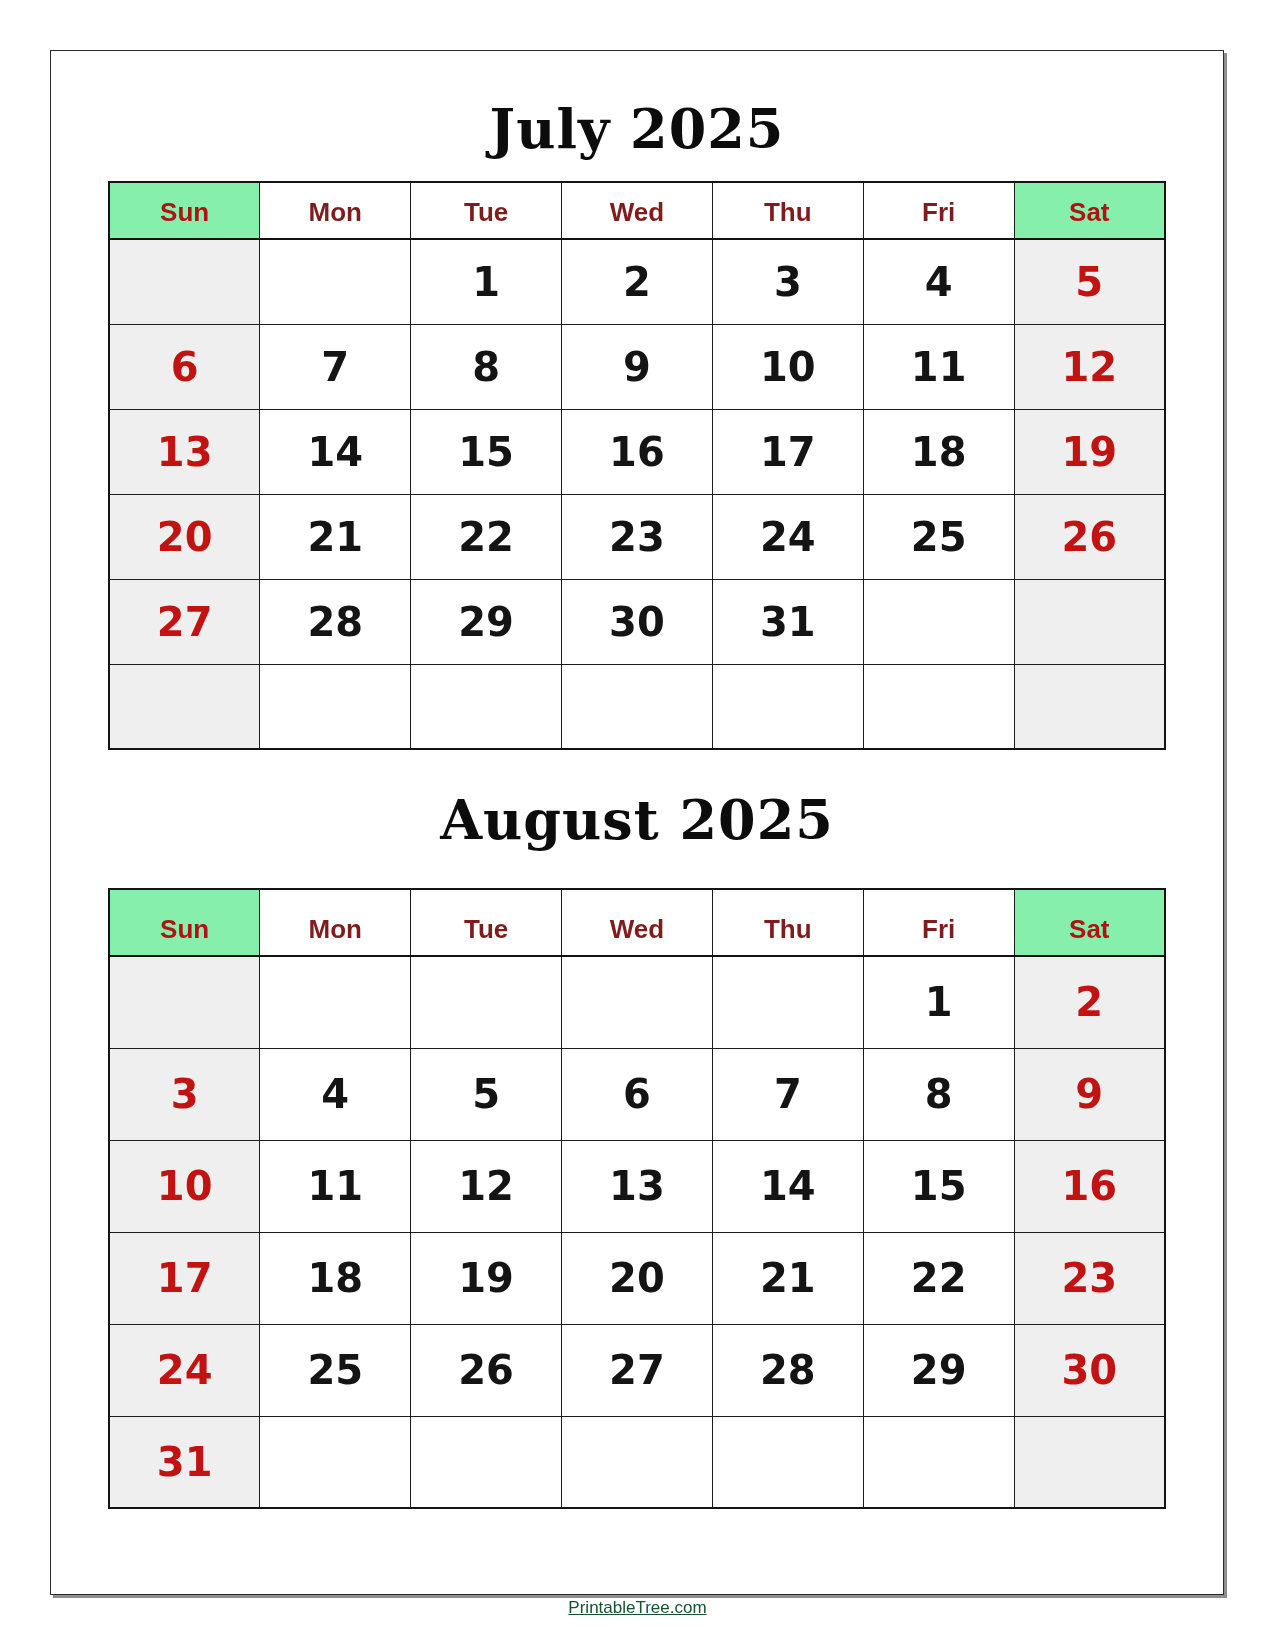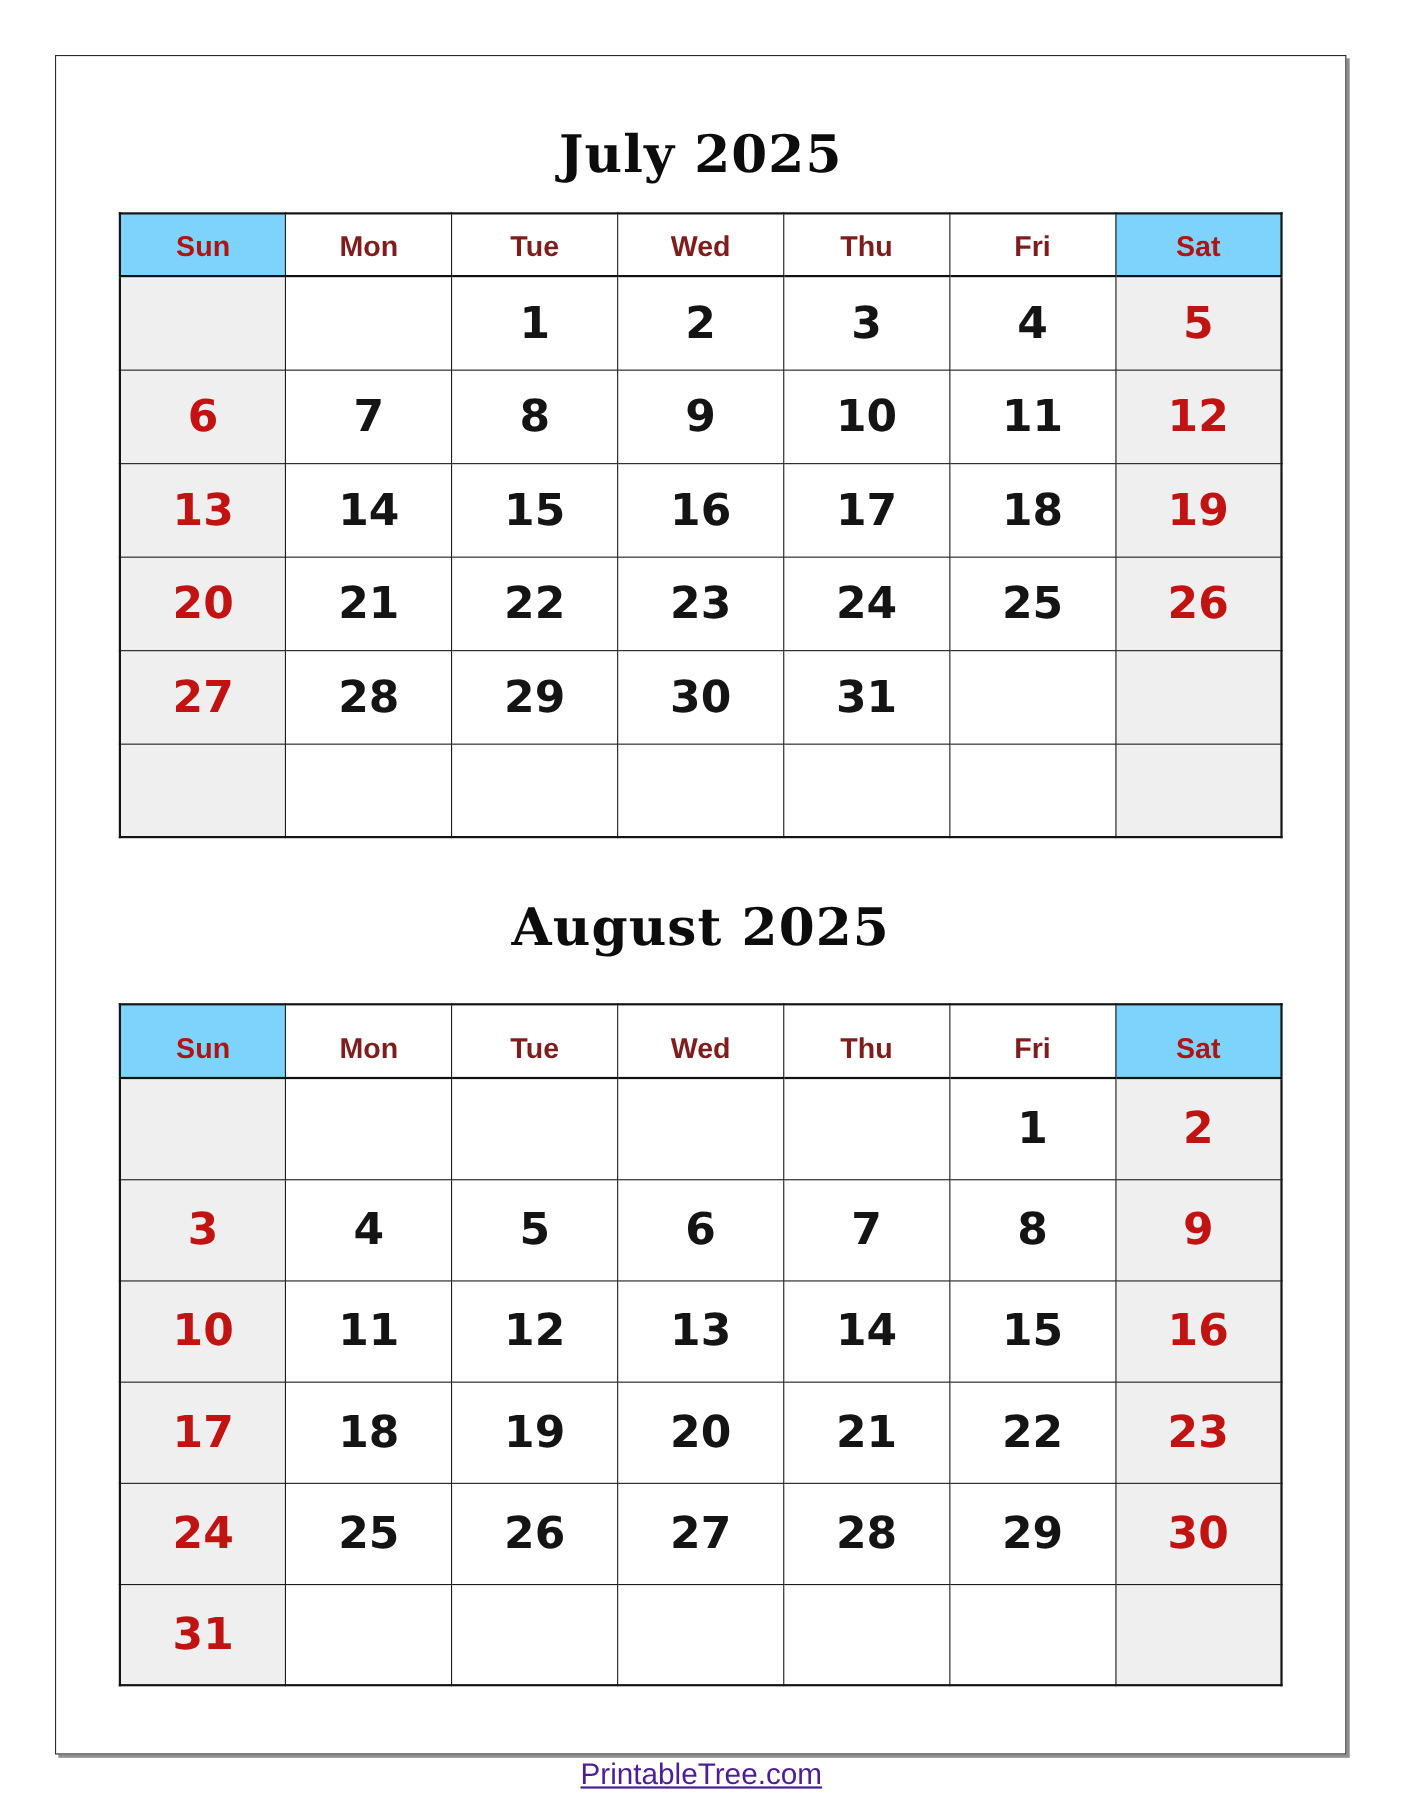--- a/index.html
+++ b/index.html
@@ -23,11 +23,11 @@
     box-shadow: 3px 3px 0 0 #8e8e8e;
   }
   .cal-title {
-    margin: 12px;
+    margin: 0;
     text-align: center;
     font-family: "DejaVu Serif", serif;
     font-weight: bold;
-    font-size: 47px;
+    font-size: 54px;
     line-height: 60px;
     letter-spacing: 1px;
     color: #0c0c0c;

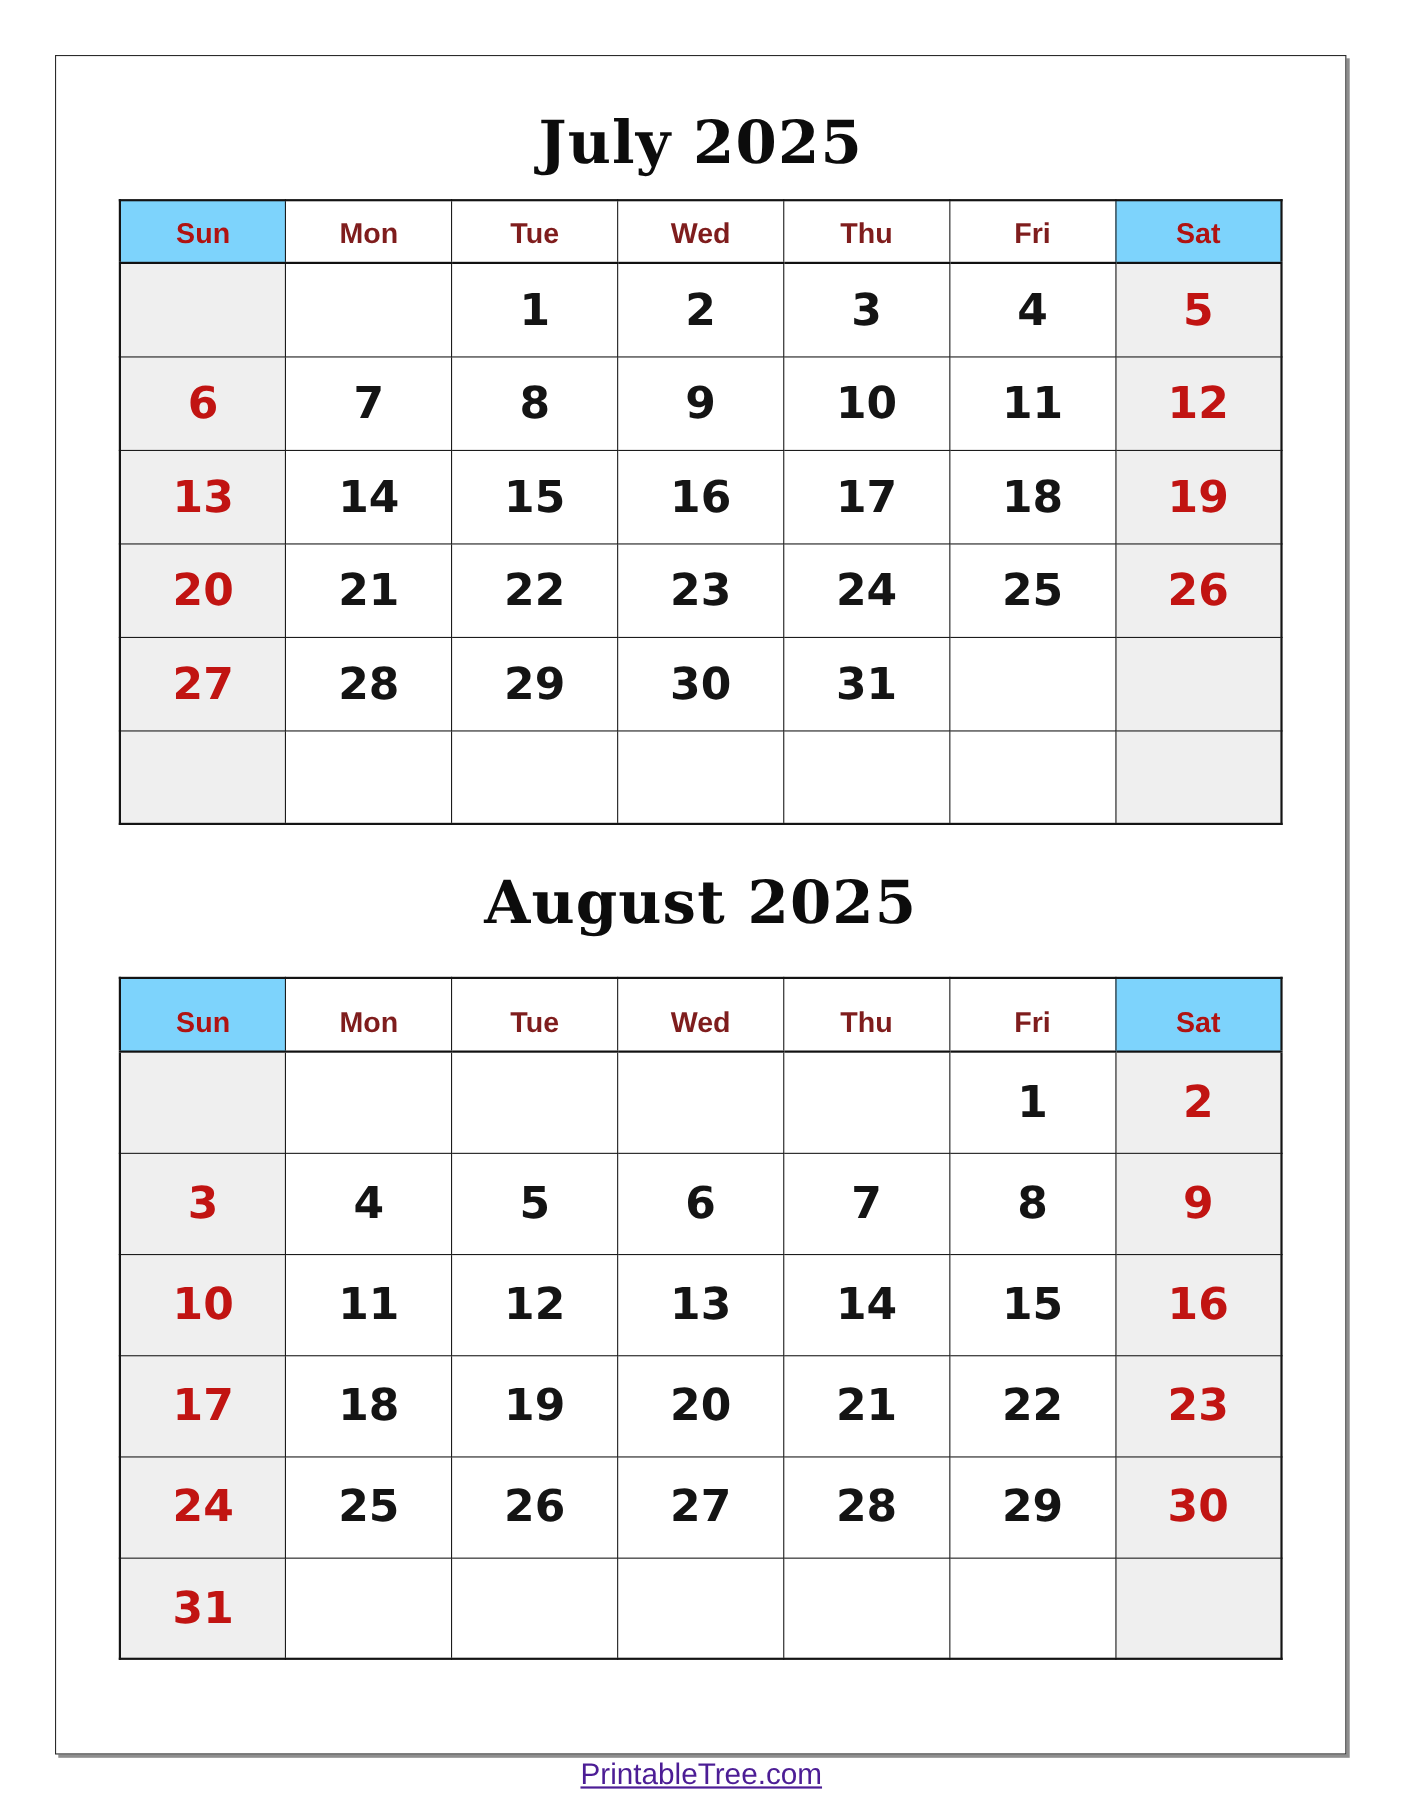--- a/index.html
+++ b/index.html
@@ -70,7 +70,7 @@
   .cal-august tbody td { height: 92px; }
 
   table.calendar th.weekend {
-    background: #7dd3fc;
+    background: #86efac;
     color: #b01312;
     text-align: center;
   }

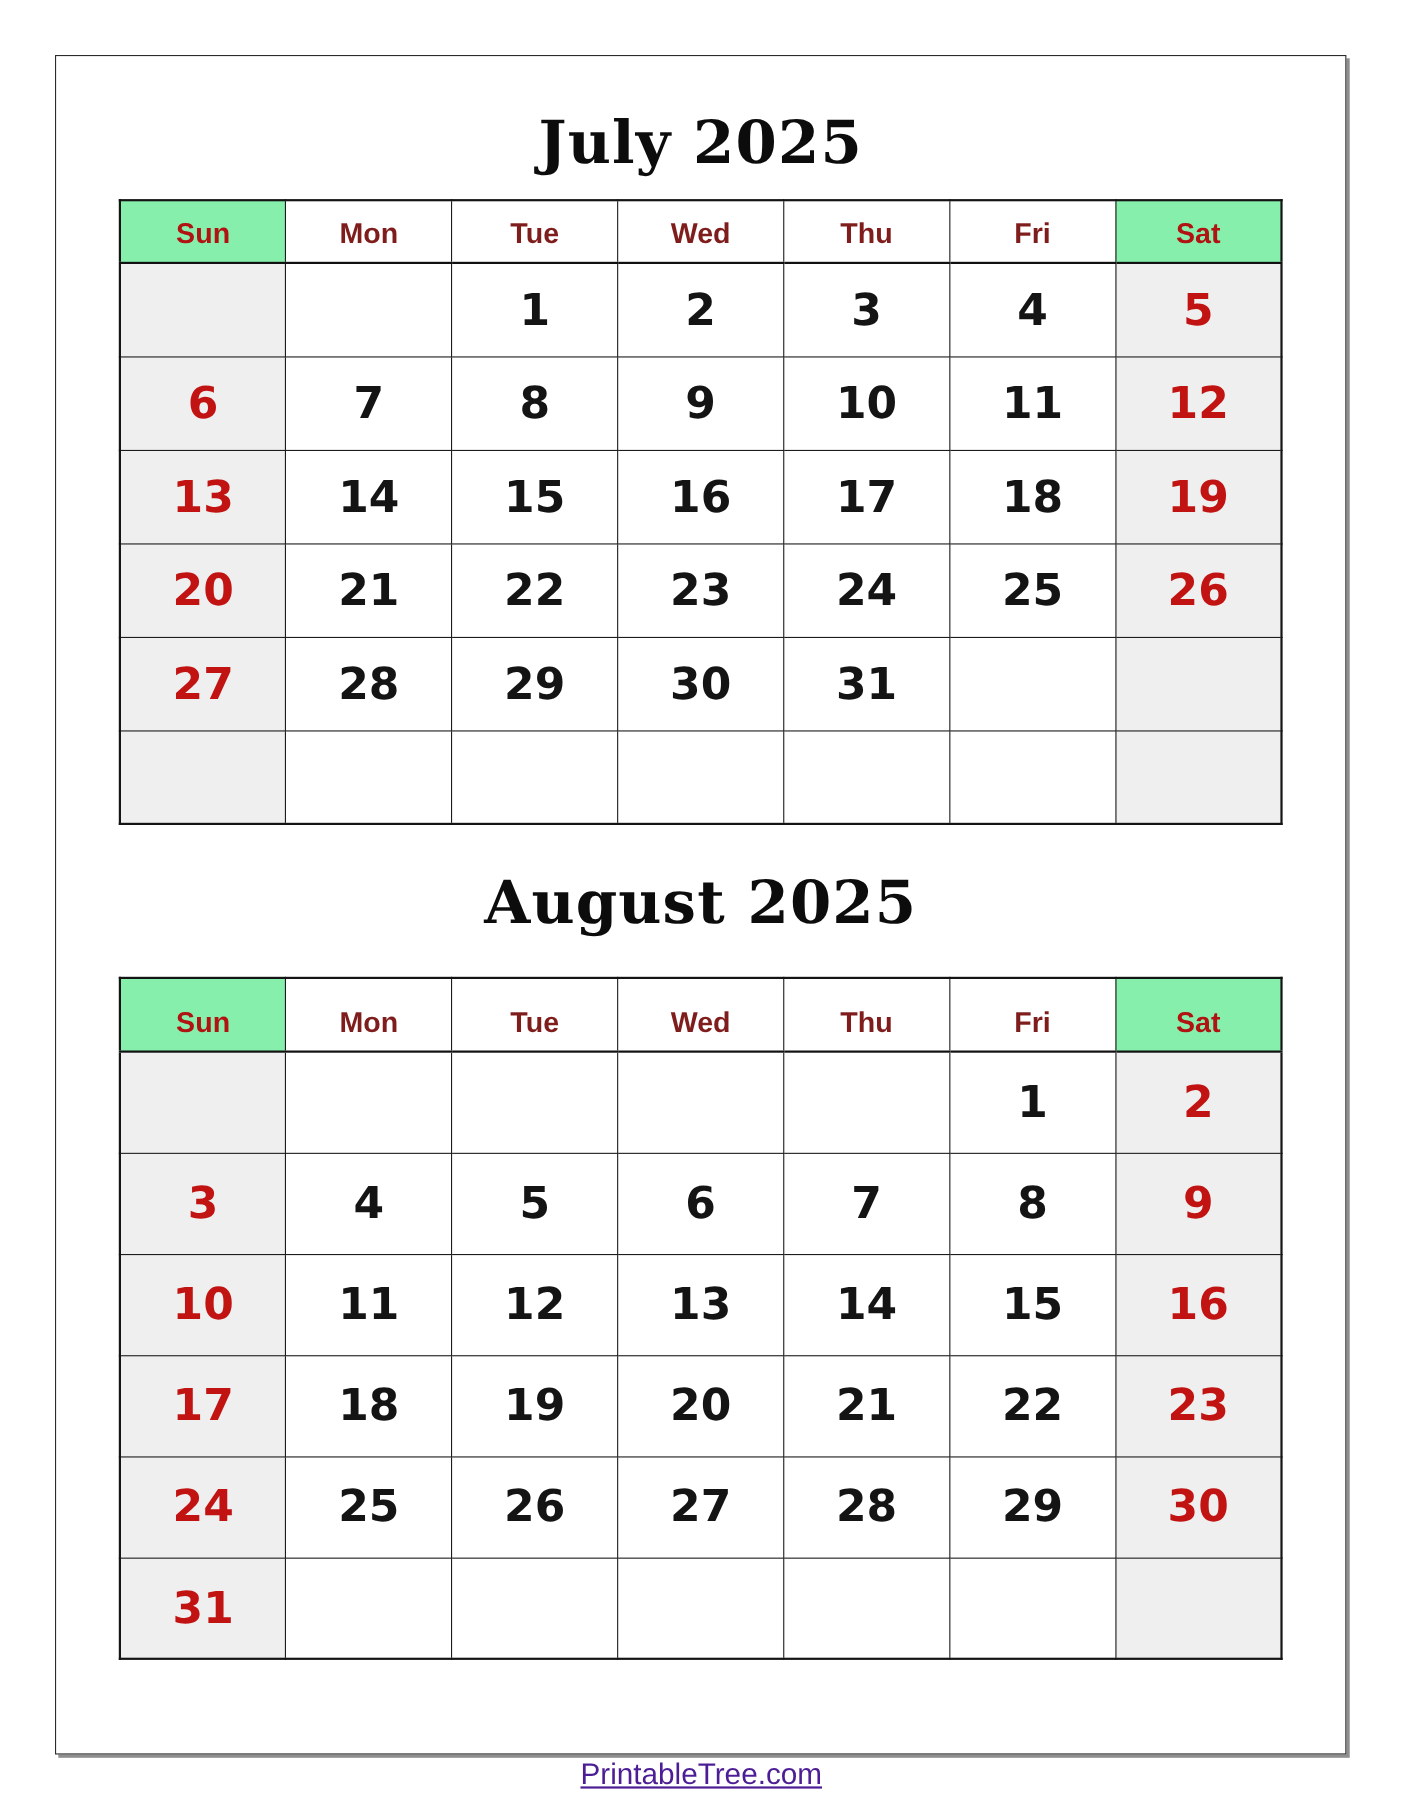--- a/index.html
+++ b/index.html
@@ -87,9 +87,9 @@
     text-align: center;
   }
   .footer a {
-    color: #4c1d95;
+    color: #14532d;
     text-decoration: underline;
-    font-size: 27px;
+    font-size: 17px;
     font-family: "Liberation Sans", sans-serif;
     cursor: pointer;
   }

